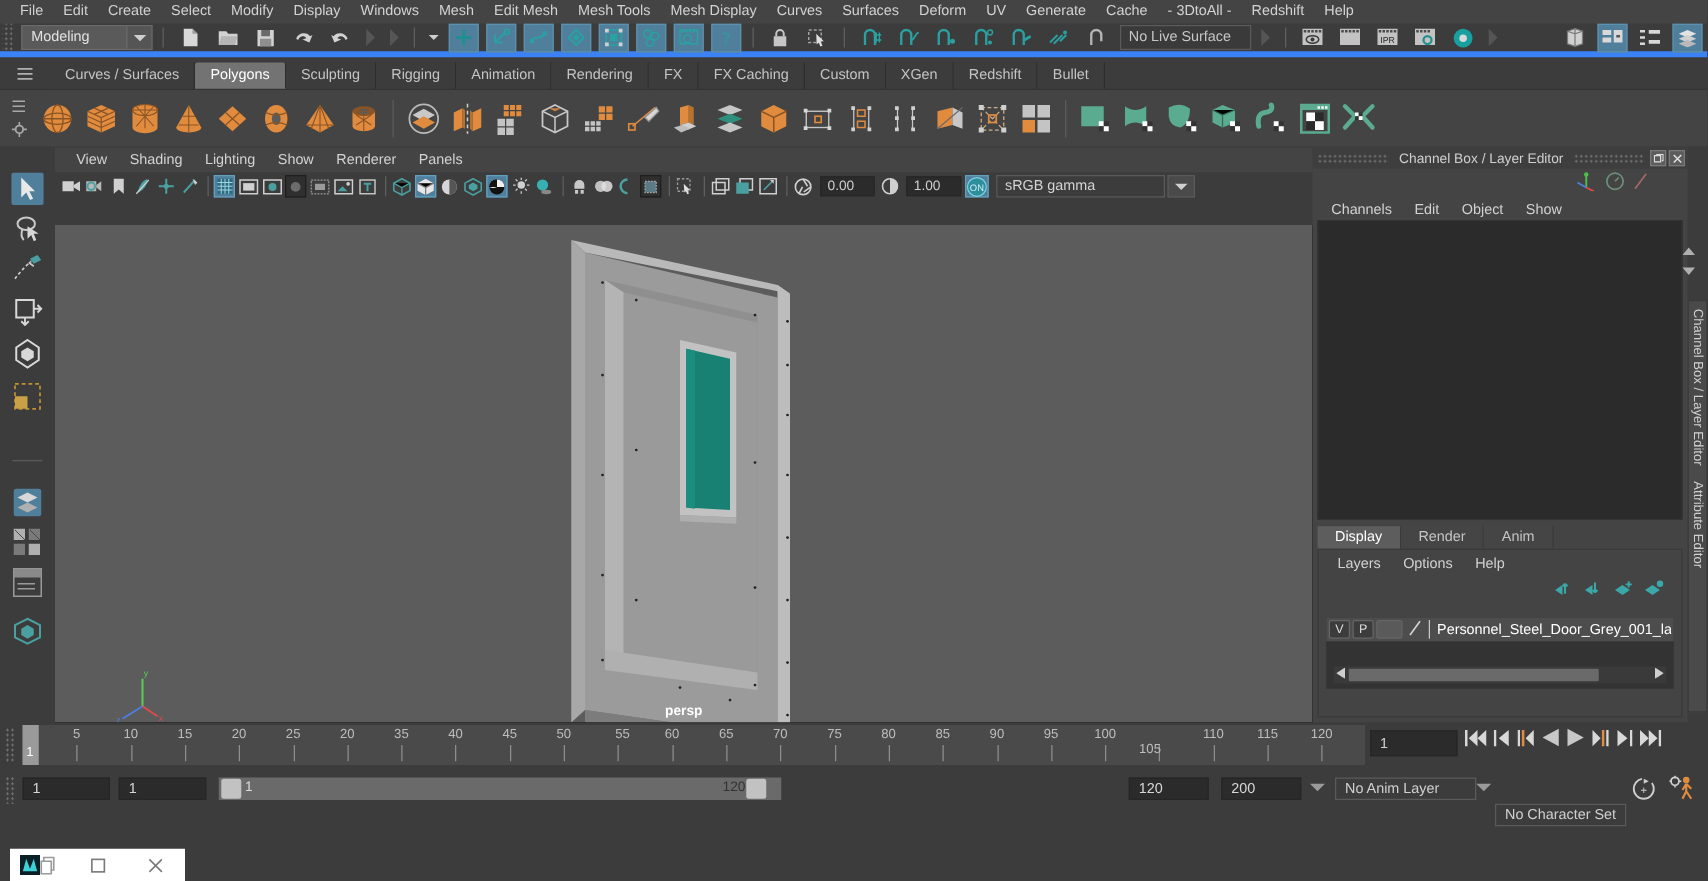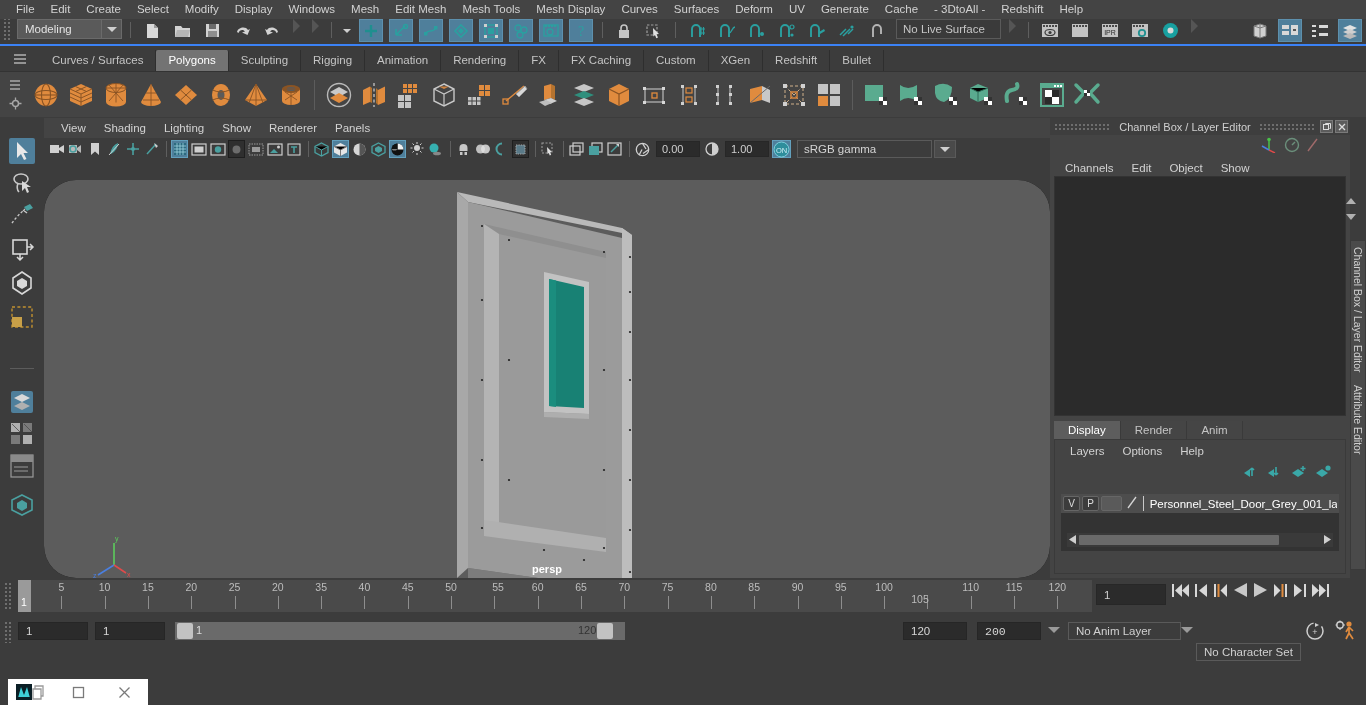--- a/index.html
+++ b/index.html
@@ -28,8 +28,8 @@
   
   .statusline {
     height: 27px; background: #3c3c3c;
-    display: flex; align-items: flex-start; gap: 4px;
-    padding-left: 2px; border-bottom: 2px solid #3b82f6;
+    display: flex; align-items: center; gap: 4px;
+    padding-left: 2px; border-bottom: 5px solid #3b82f6;
   }
   .grip {
     width: 8px; height: 22px; flex: none;

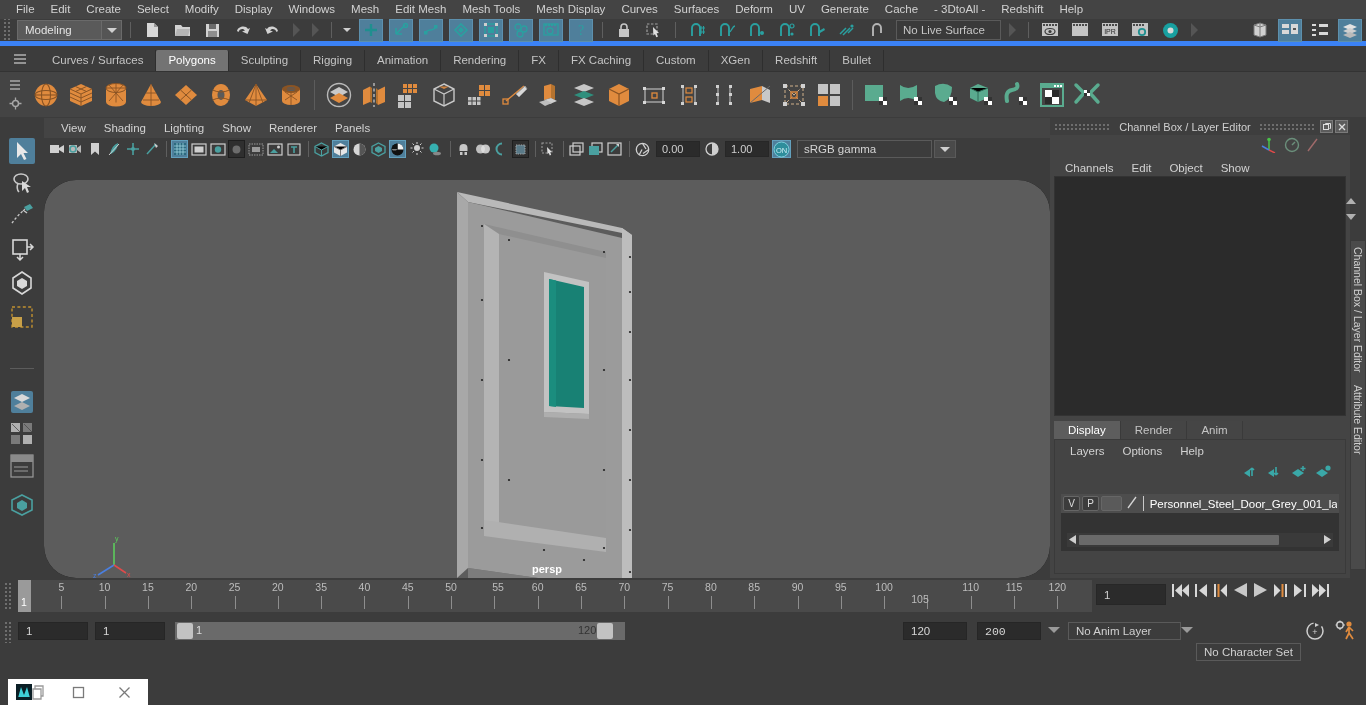--- a/index.html
+++ b/index.html
@@ -109,7 +109,7 @@
   }
   .gamma-arrow { width:22px;height:18px;background:#4a4a4a;border:1px solid #5a5a5a;
     display:flex;align-items:center;justify-content:center; margin-left:2px;}
-  .viewport { position:absolute; left:0; right:0; top:62px; bottom:0; background:#000000; overflow:hidden;border-radius:32px;}
+  .viewport { position:absolute; left:0; right:0; top:62px; bottom:0; background:#000000; overflow:hidden;}
   .vlabel { position:absolute; bottom:3px; left:0; right:0; text-align:center; font-size:11px;
     color:#ffffff; font-weight:bold; }
 

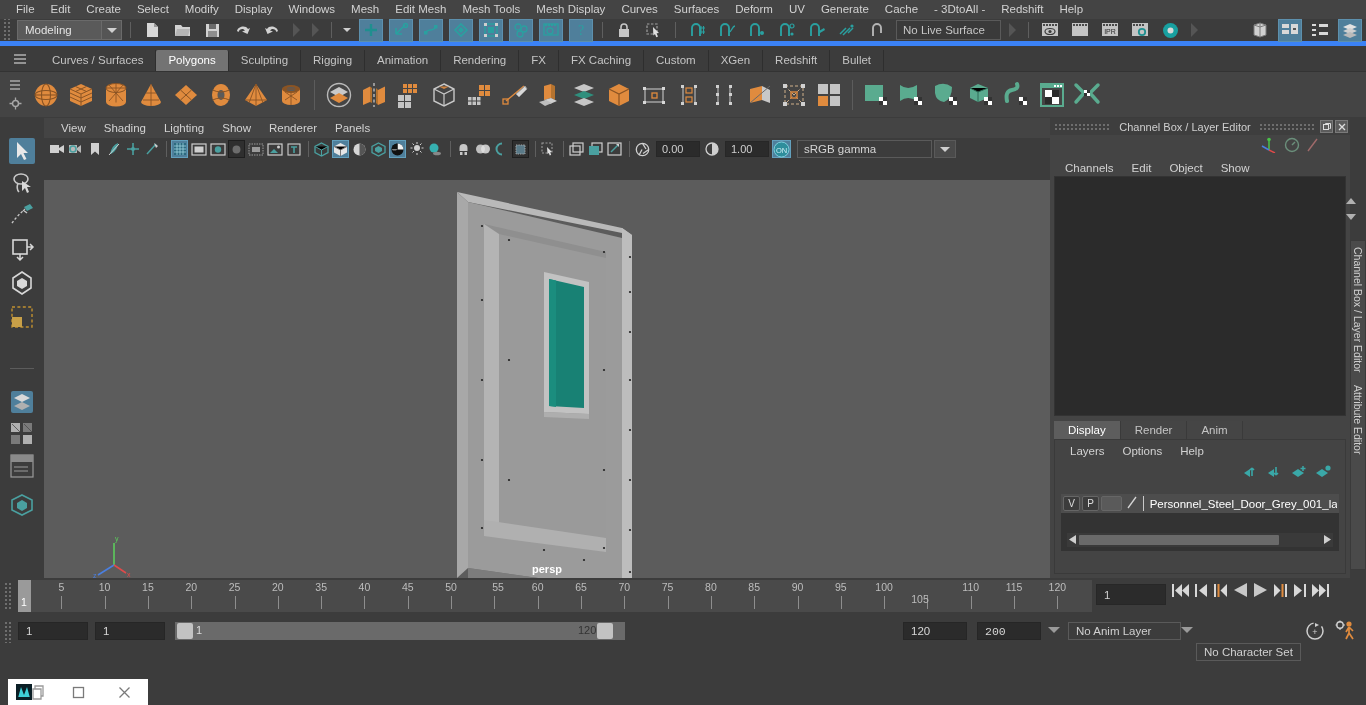--- a/index.html
+++ b/index.html
@@ -1421,7 +1421,7 @@
   <div class="rfield" style="left:903px; width:64px;">
     <span>120</span>
   </div>
-  <div class="rfield" style="left:977px; width:64px;font-family:Liberation Mono, monospace;">
+  <div class="rfield" style="left:977px; width:64px;">
     <span>200</span>
   </div>
   <div class="darr" style="left:1048px;"></div>

